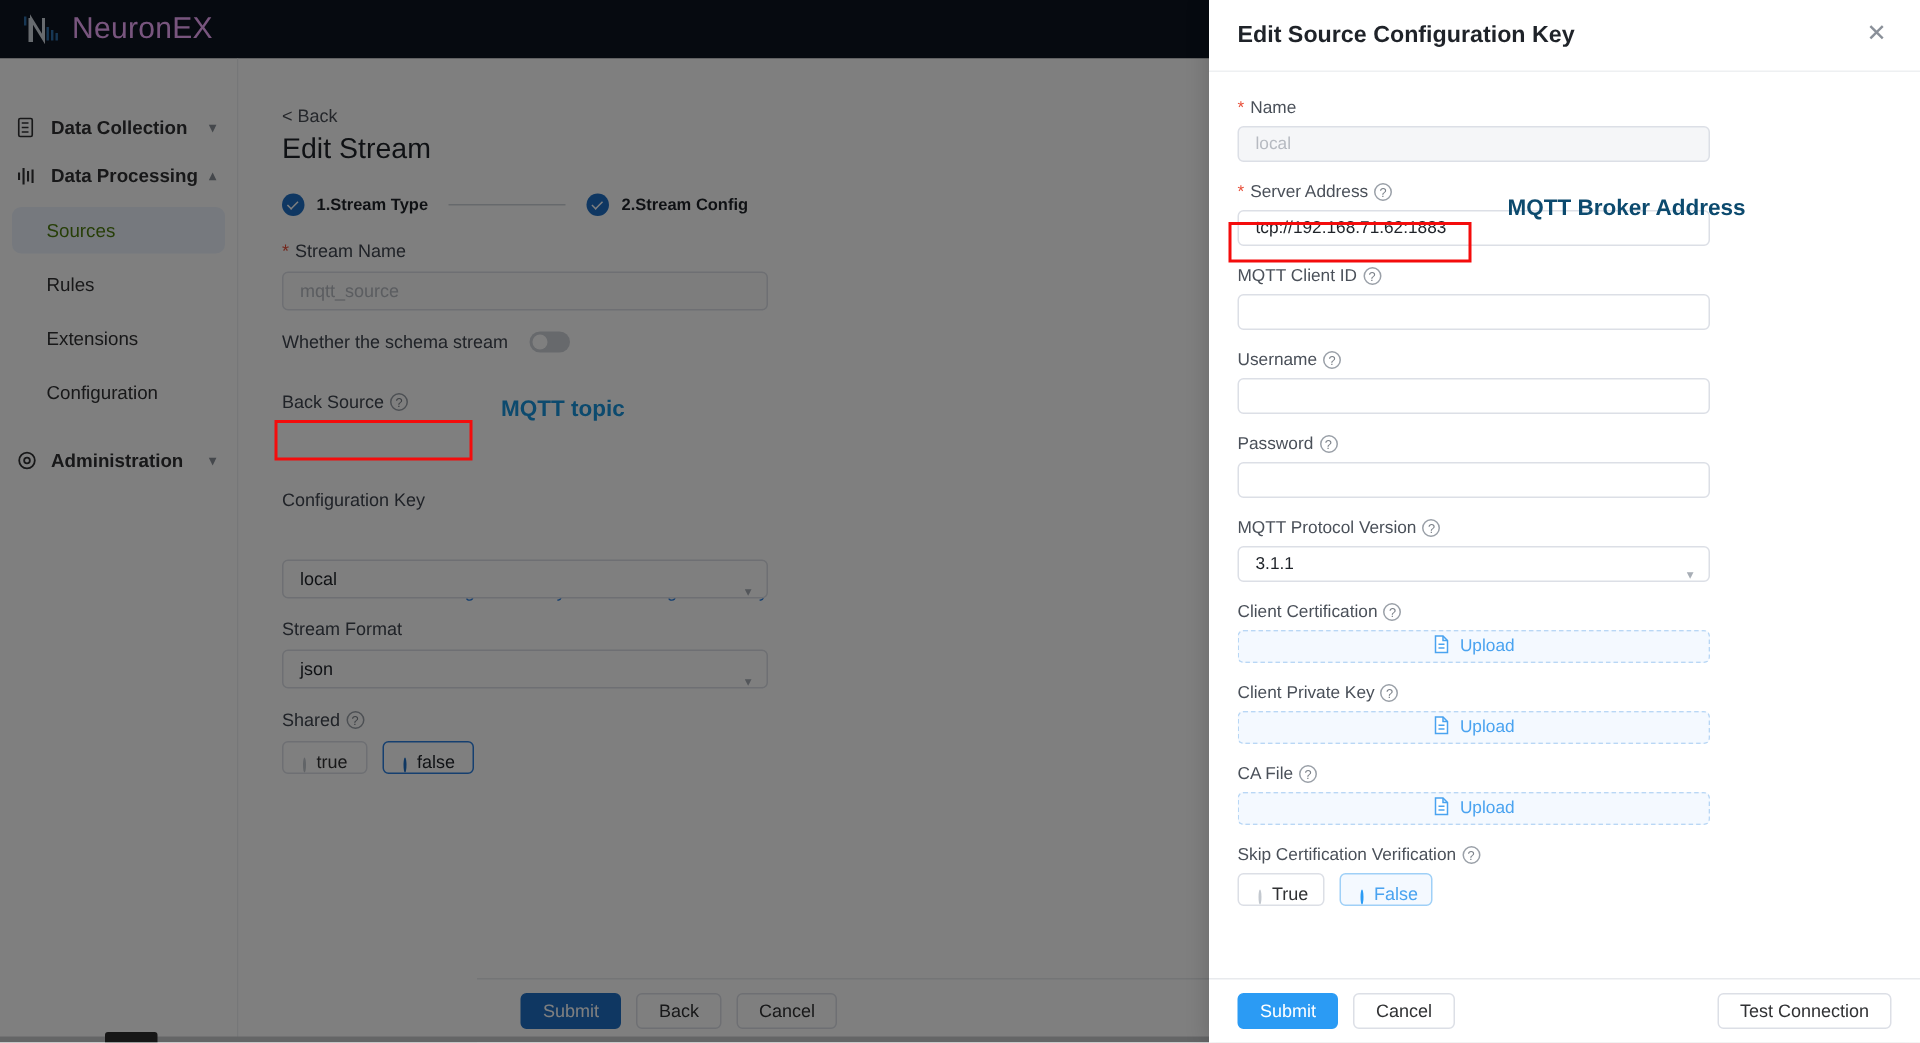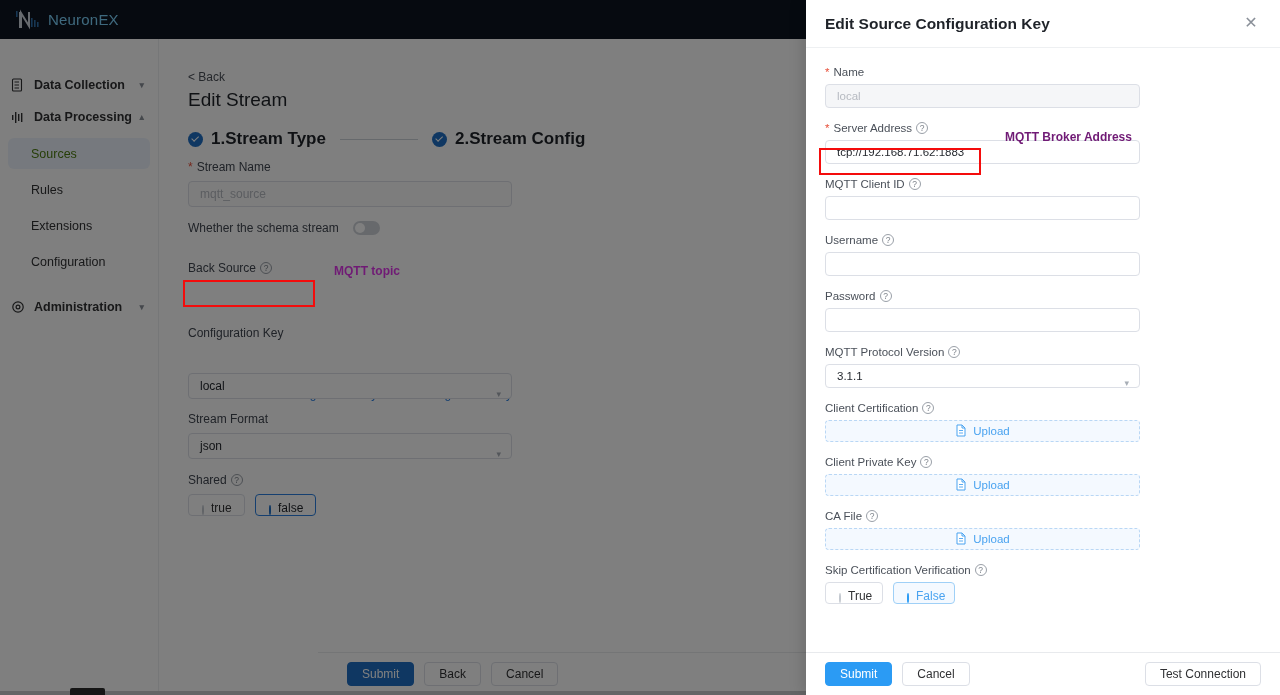--- a/index.html
+++ b/index.html
@@ -20,7 +20,7 @@
   }
   .logo-mark { width: 26px; height: 22px; position: relative; margin-right: 8px; }
   .brand {
-    color: #7dd3fc; font-size: 15px; letter-spacing: .2px;
+    color: #f0abfc; font-size: 20px; letter-spacing: .2px;
   }
 
   .sidebar {

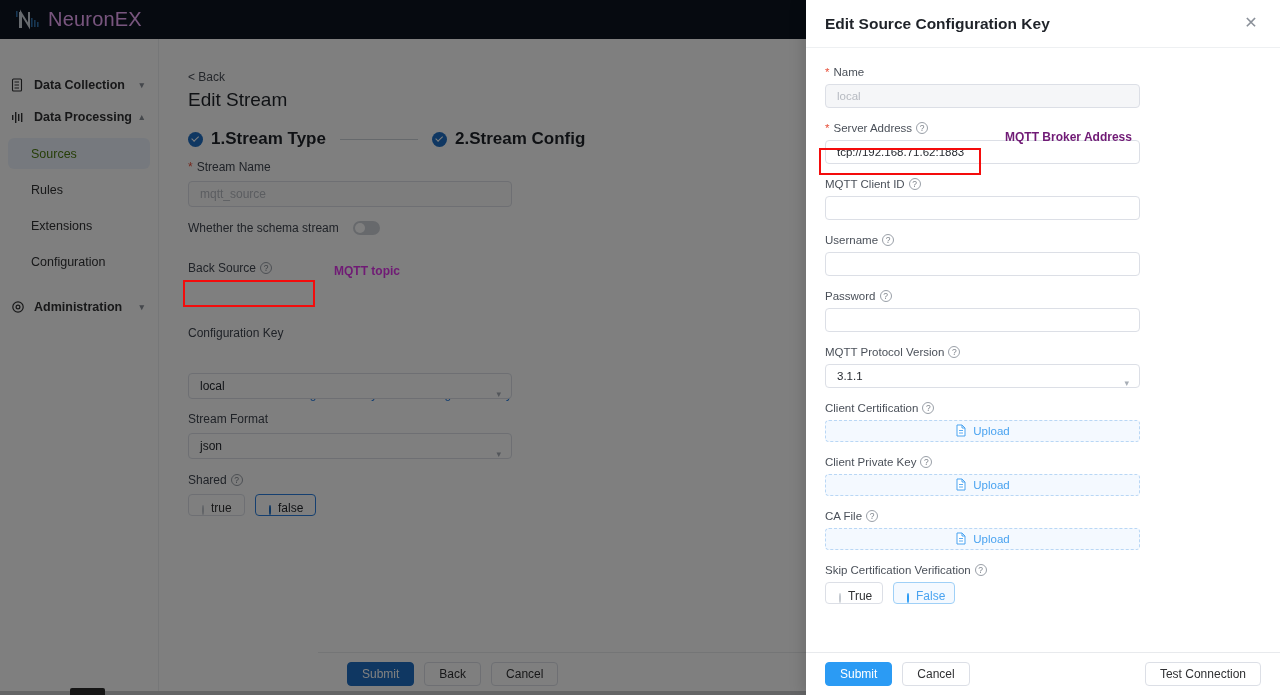--- a/index.html
+++ b/index.html
@@ -48,7 +48,7 @@
   .page-title { position: absolute; left: 29px; top: 50px; font-size: 19px; font-weight: normal; color: #1f2329; }
 
   .steps { position: absolute; left: 29px; top: 90px; display: flex; align-items: center; }
-  .step { display: flex; align-items: center; font-size: 17px; font-weight: bold; color: #1f2329; text-align: center; }
+  .step { display: flex; align-items: center; font-size: 11px; font-weight: bold; color: #1f2329; text-align: center; }
   .step-dot {
     width: 15px; height: 15px; border-radius: 50%; background: #1f6fc4;
     margin-right: 8px; display:flex; align-items:center; justify-content:center;

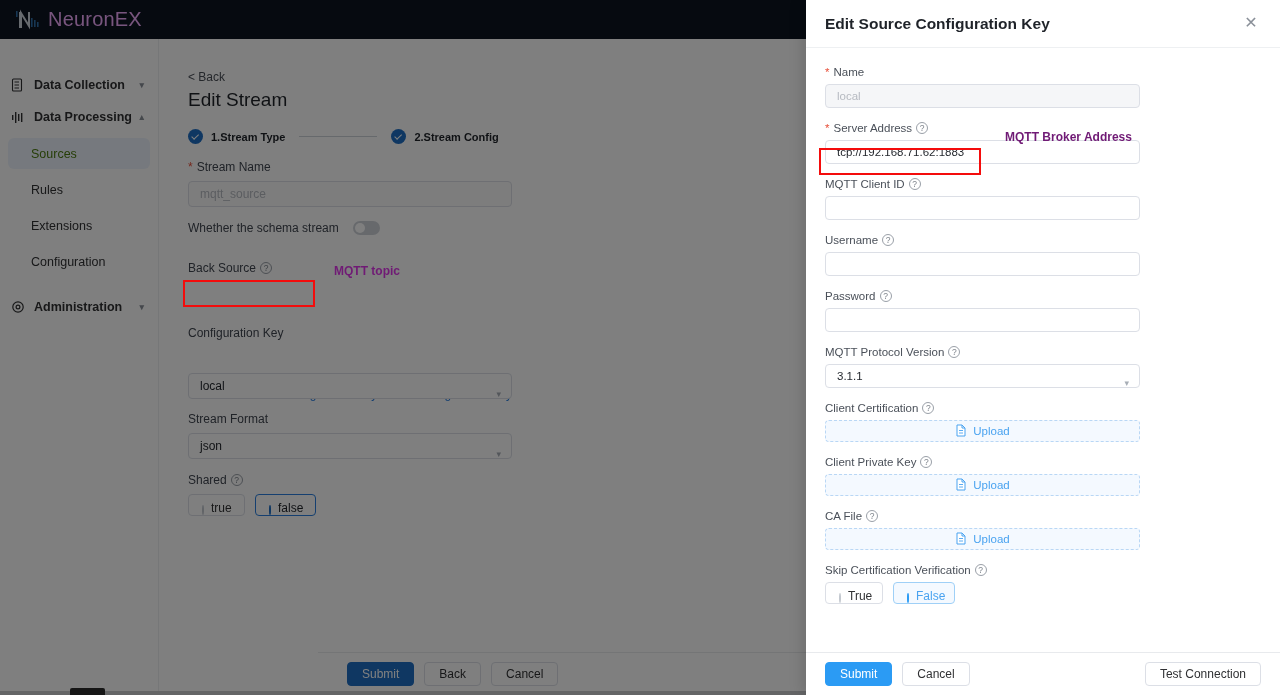--- a/index.html
+++ b/index.html
@@ -146,7 +146,7 @@
 
   
   .anno-box { position:absolute; border:2px solid #f40c0c; pointer-events:none; }
-  .anno-text { position:absolute; color:#701a75; font-size:12px; font-weight:bold; white-space:nowrap;text-align:right; }
+  .anno-text { position:absolute; color:#0c4a6e; font-size:15px; font-weight:bold; white-space:nowrap;text-align:right; }
 </style>
 </head>
 <body>

